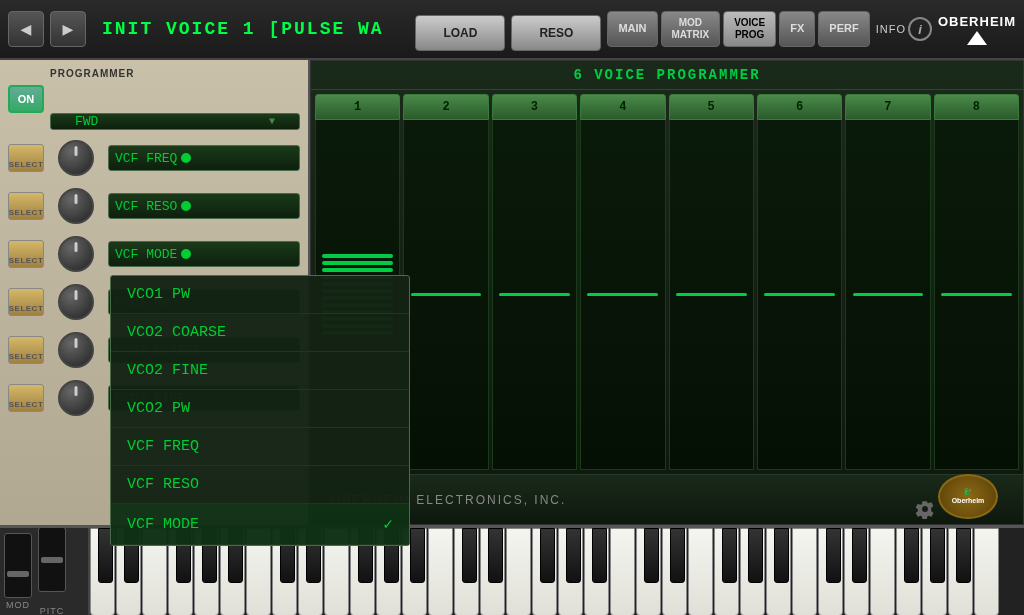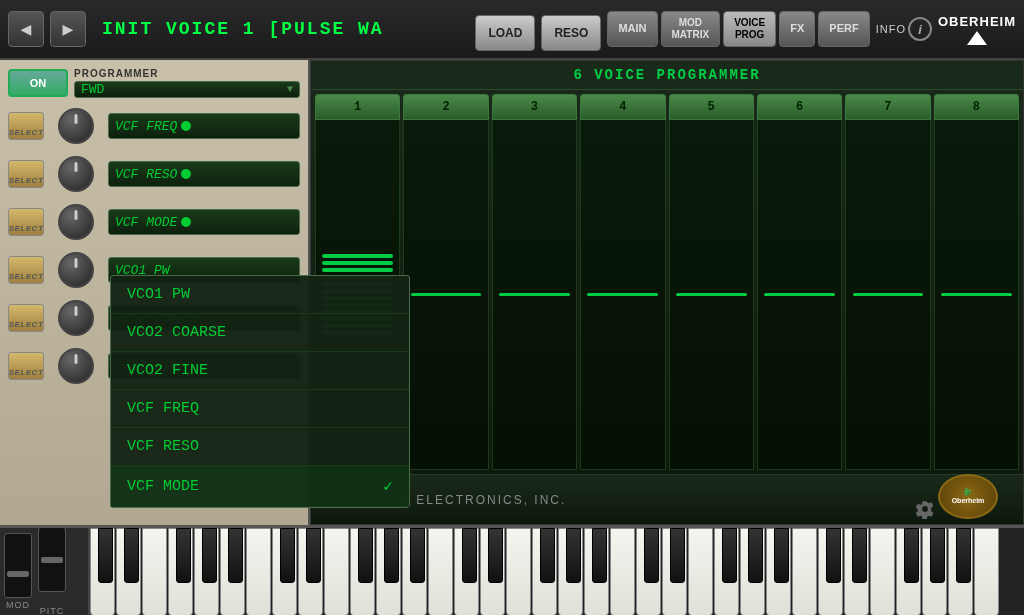--- a/index.html
+++ b/index.html
@@ -44,7 +44,7 @@
     }
     .top-btn {
       height: 36px;
-      padding: 0 12px;
+      padding: 0 27px;
       background: linear-gradient(180deg, #ccc 0%, #888 100%);
       border: 1px solid #666;
       border-radius: 4px;

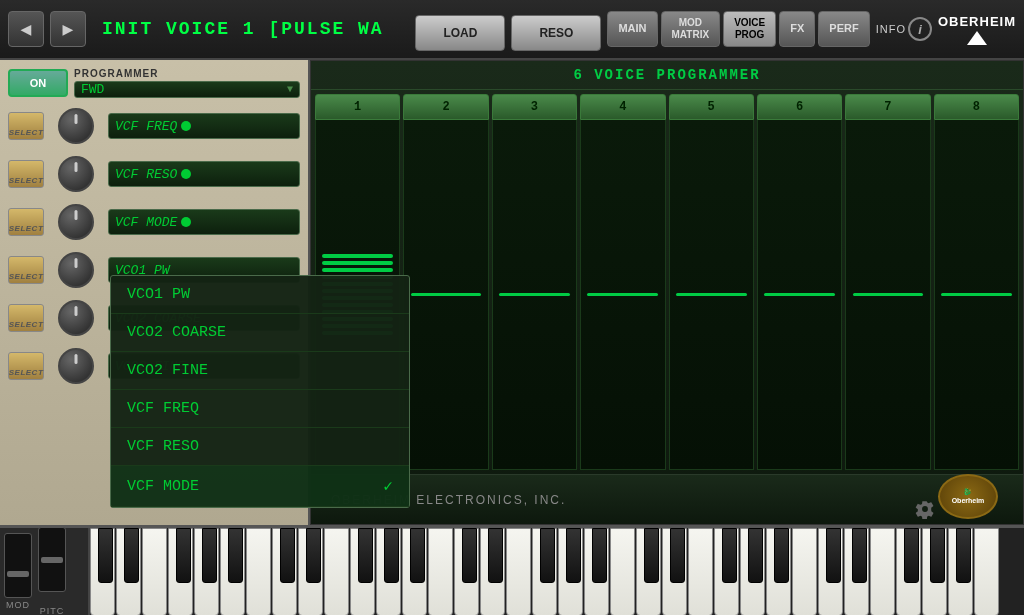--- a/index.html
+++ b/index.html
@@ -141,7 +141,7 @@
       margin-bottom: 2px;
     }
     .on-btn {
-      width: 60px;
+      width: 36px;
       height: 28px;
       background: linear-gradient(180deg, #6a9 0%, #3a6 100%);
       border: 2px solid #2a5;

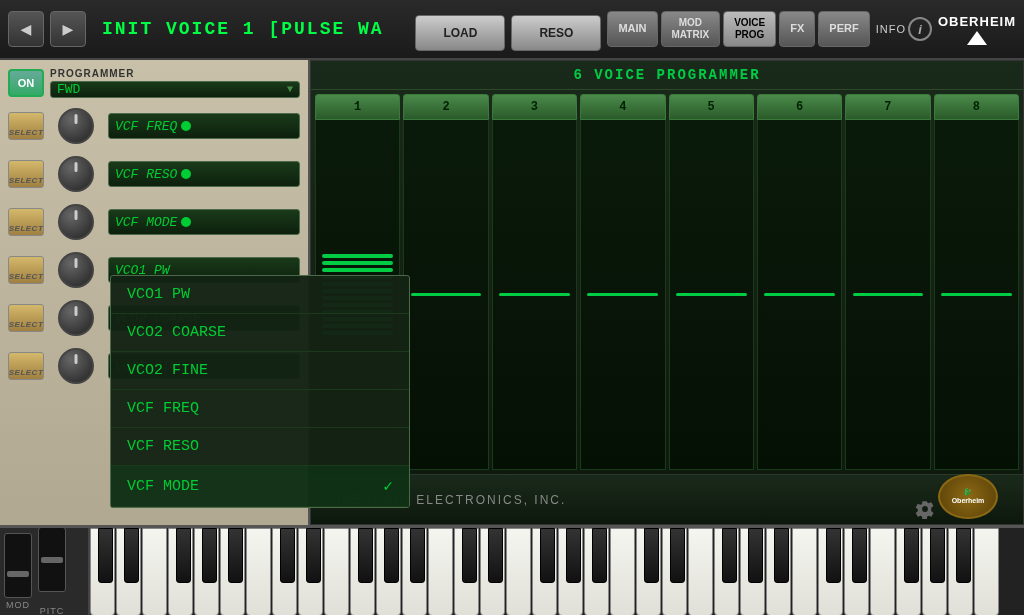--- a/index.html
+++ b/index.html
@@ -167,9 +167,10 @@
       color: #00cc33;
       font-family: 'Courier New', monospace;
       font-size: 13px;
-      padding: 0 6px;
+      padding: 0 24px;
       display: flex; align-items: center; justify-content: space-between;
       cursor: pointer;
+      margin-top: 32px;
     }
     .dir-dropdown-arrow {
       color: #4a8a4a;

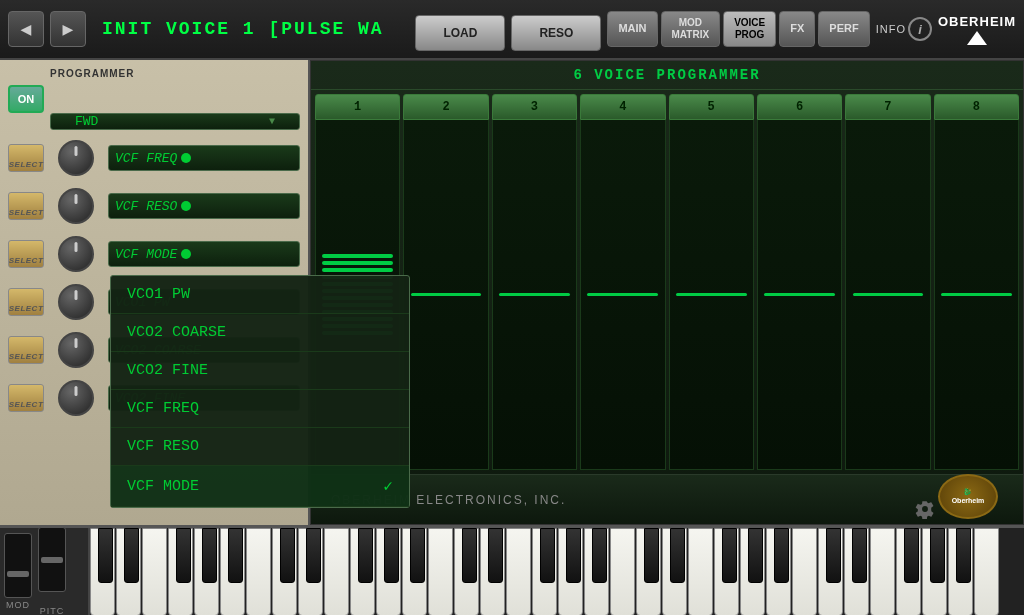--- a/index.html
+++ b/index.html
@@ -182,7 +182,6 @@
       align-items: center;
       gap: 14px;
       height: 44px;
-      font-style: italic;
     }
     .select-btn {
       width: 36px;

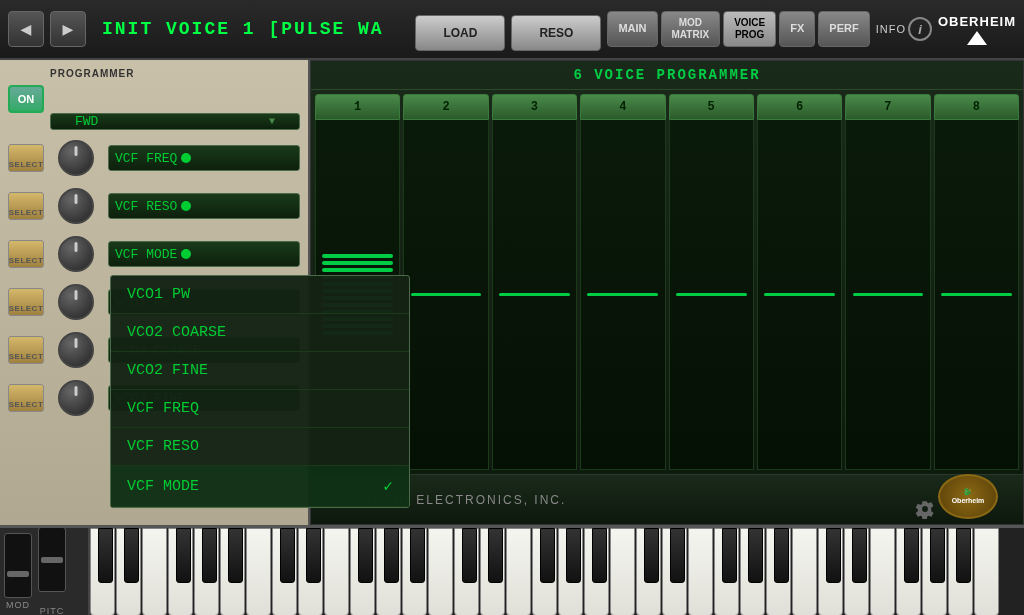--- a/index.html
+++ b/index.html
@@ -538,6 +538,9 @@
       </div>
       <div class="dropdown-item">
         <span>VCO2 FINE</span>
+      </div>
+      <div class="dropdown-item">
+        <span>VCO2 PW</span>
       </div>
       <div class="dropdown-item">
         <span>VCF FREQ</span>

